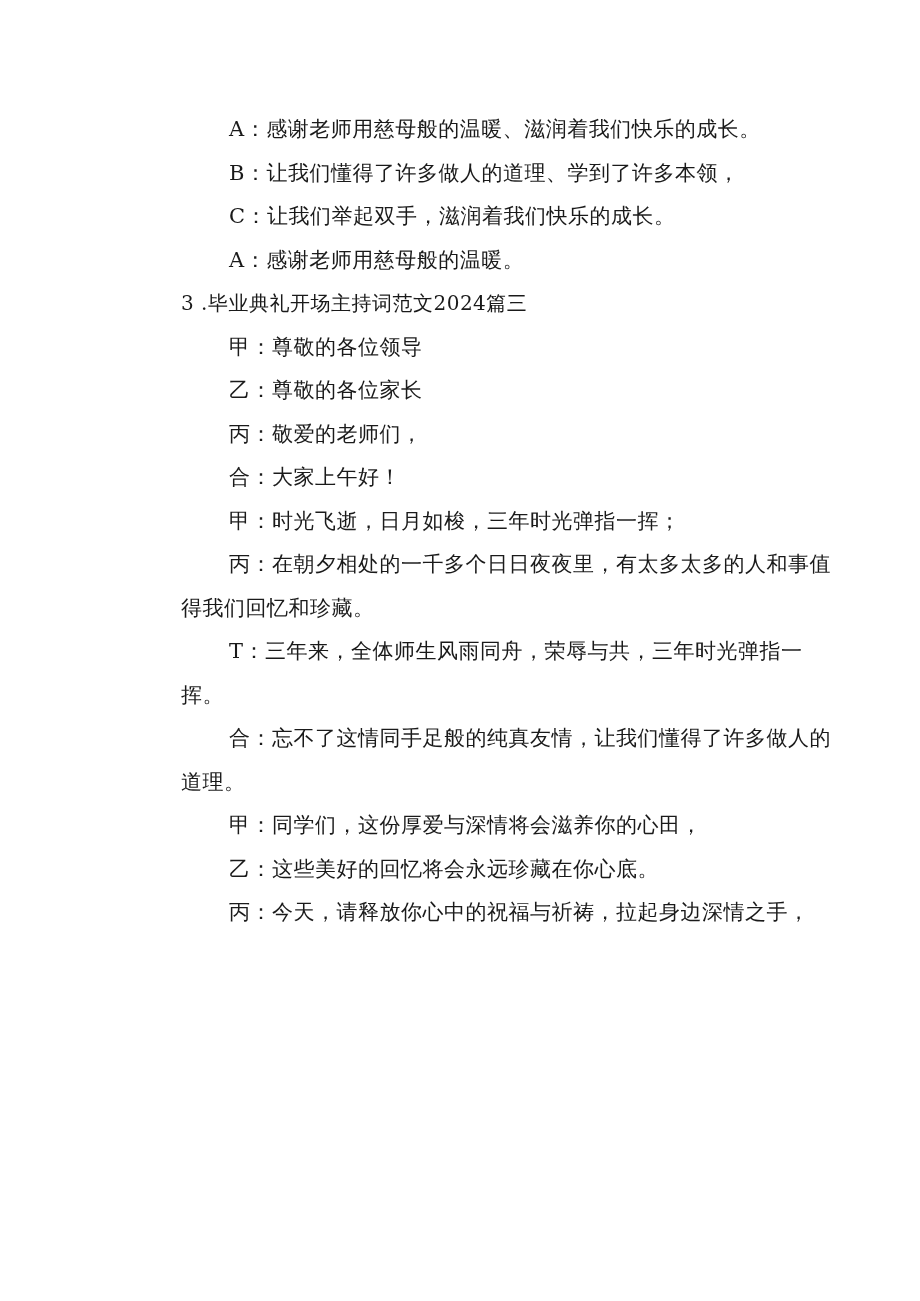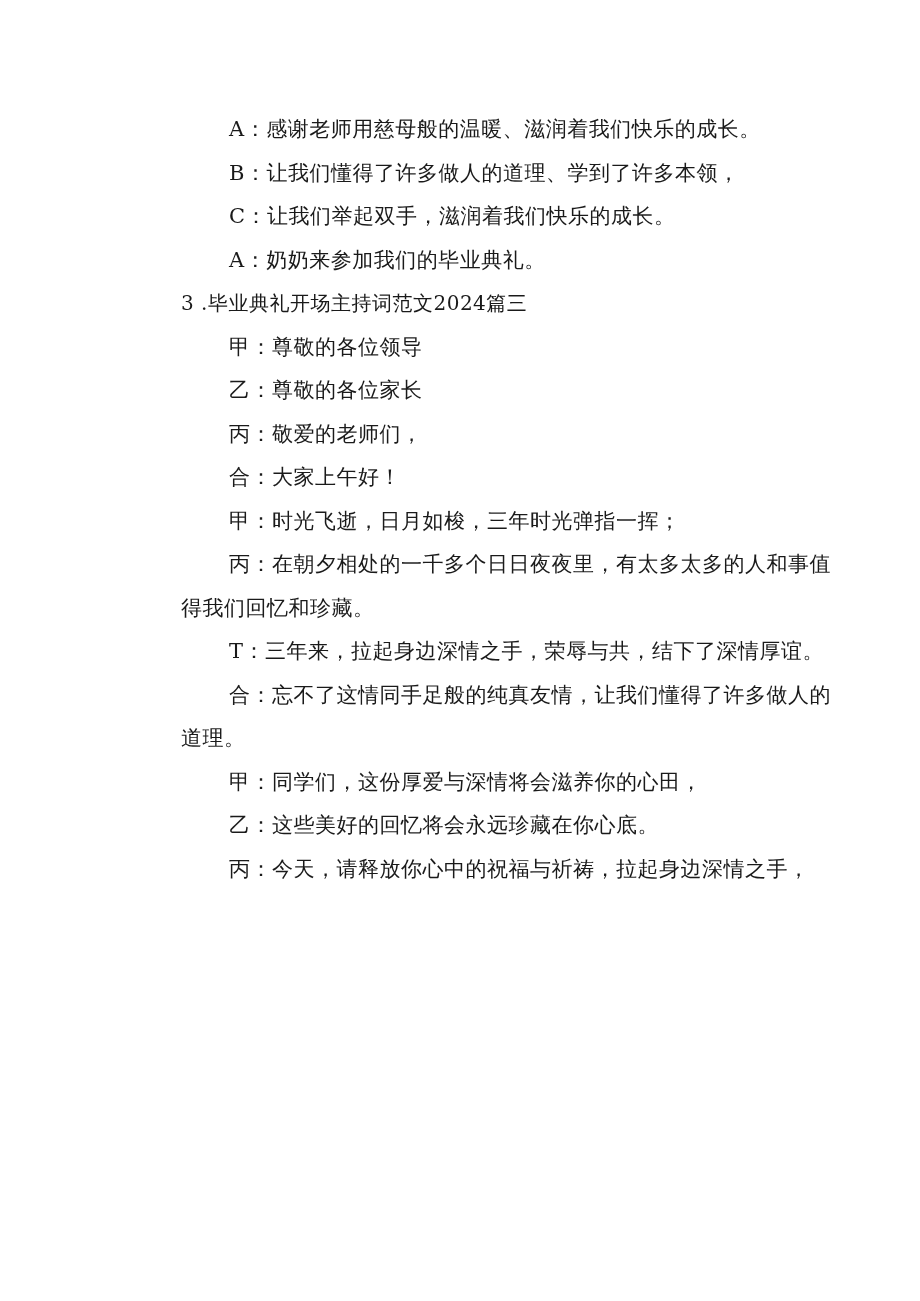--- a/index.html
+++ b/index.html
@@ -17,7 +17,7 @@
   <p class="p indent">A：感谢老师用慈母般的温暖、滋润着我们快乐的成长。</p>
   <p class="p indent">B：让我们懂得了许多做人的道理、学到了许多本领，</p>
   <p class="p indent">C：让我们举起双手，滋润着我们快乐的成长。</p>
-  <p class="p indent">A：奶奶来参加我们的毕业典礼。</p>
+  <p class="p indent">A：感谢老师用慈母般的温暖。</p>
   <h2 class="heading">3 .毕业典礼开场主持词范文2024篇三</h2>
   <p class="p indent">甲：尊敬的各位领导</p>
   <p class="p indent">乙：尊敬的各位家长</p>

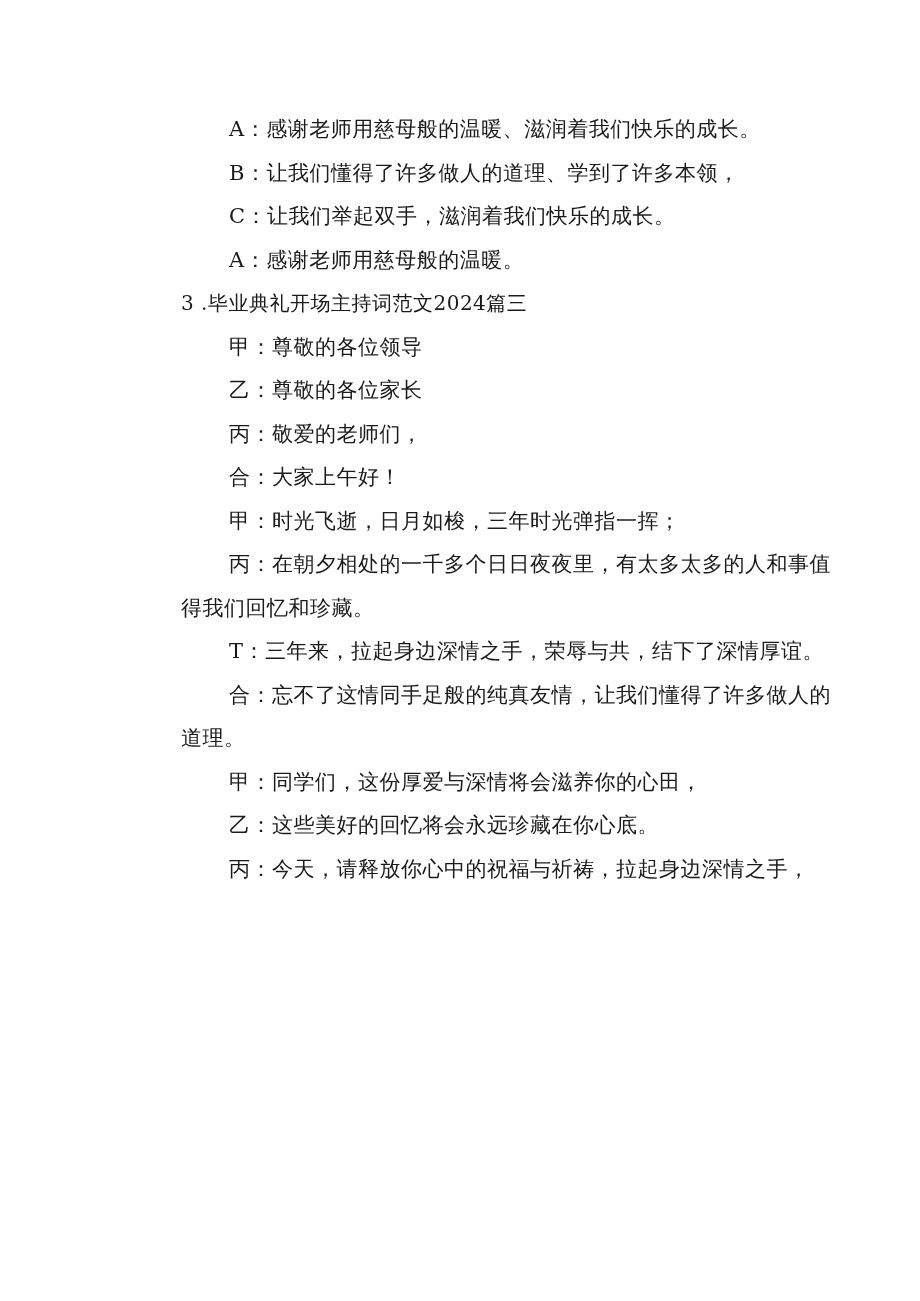--- a/index.html
+++ b/index.html
@@ -25,7 +25,7 @@
   <p class="p indent">合：大家上午好！</p>
   <p class="p indent">甲：时光飞逝，日月如梭，三年时光弹指一挥；</p>
   <p class="p indent">丙：在朝夕相处的一千多个日日夜夜里，有太多太多的人和事值得我们回忆和珍藏。</p>
-  <p class="p indent">T：三年来，拉起身边深情之手，荣辱与共，结下了深情厚谊。</p>
+  <p class="p indent">T：三年来，全体师生风雨同舟，荣辱与共，三年时光弹指一挥。</p>
   <p class="p indent">合：忘不了这情同手足般的纯真友情，让我们懂得了许多做人的道理。</p>
   <p class="p indent">甲：同学们，这份厚爱与深情将会滋养你的心田，</p>
   <p class="p indent">乙：这些美好的回忆将会永远珍藏在你心底。</p>

